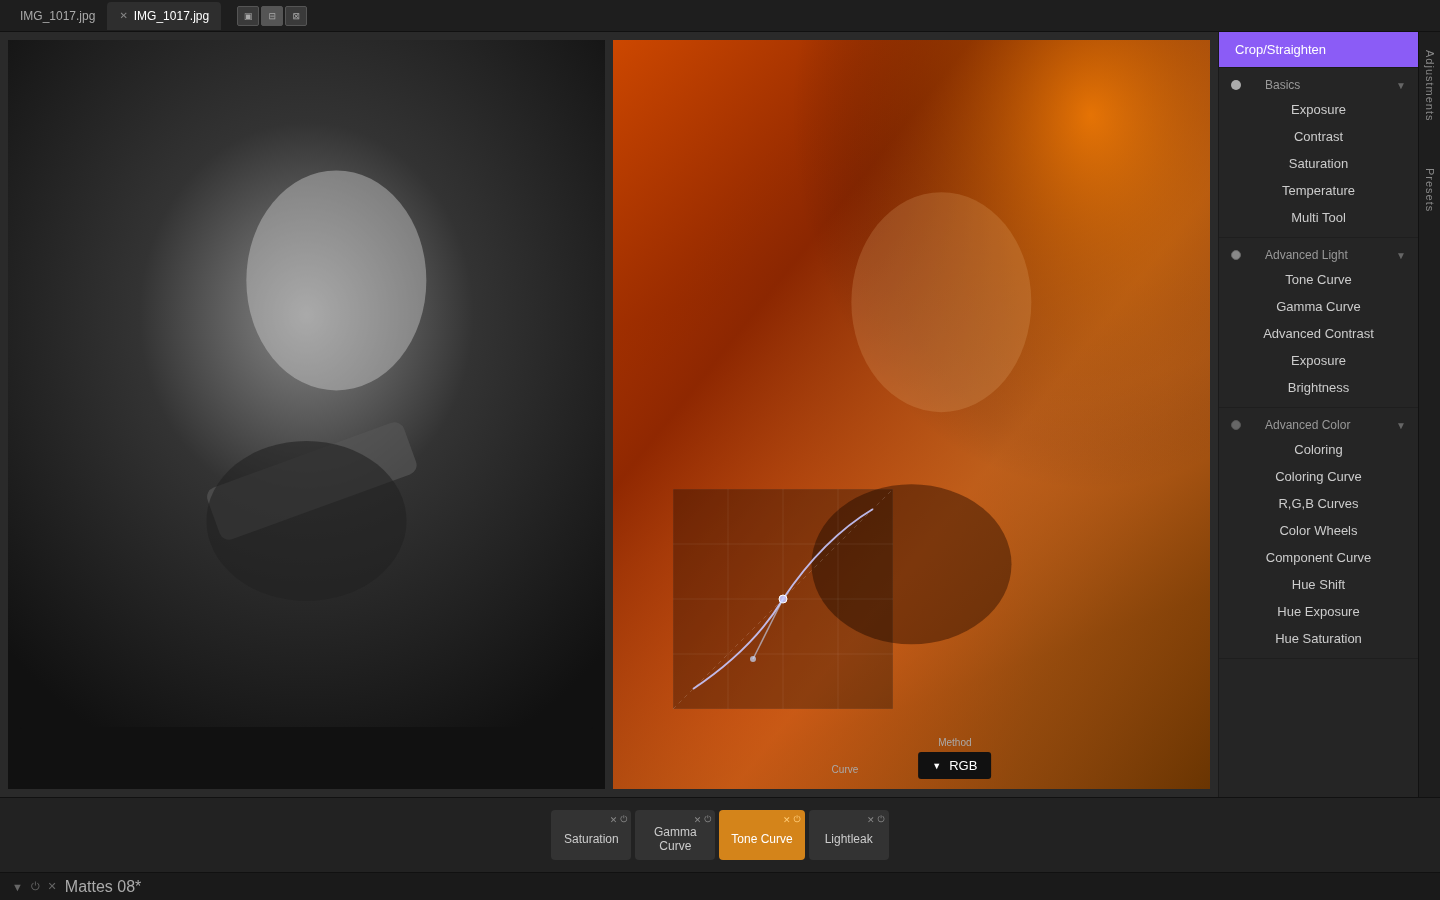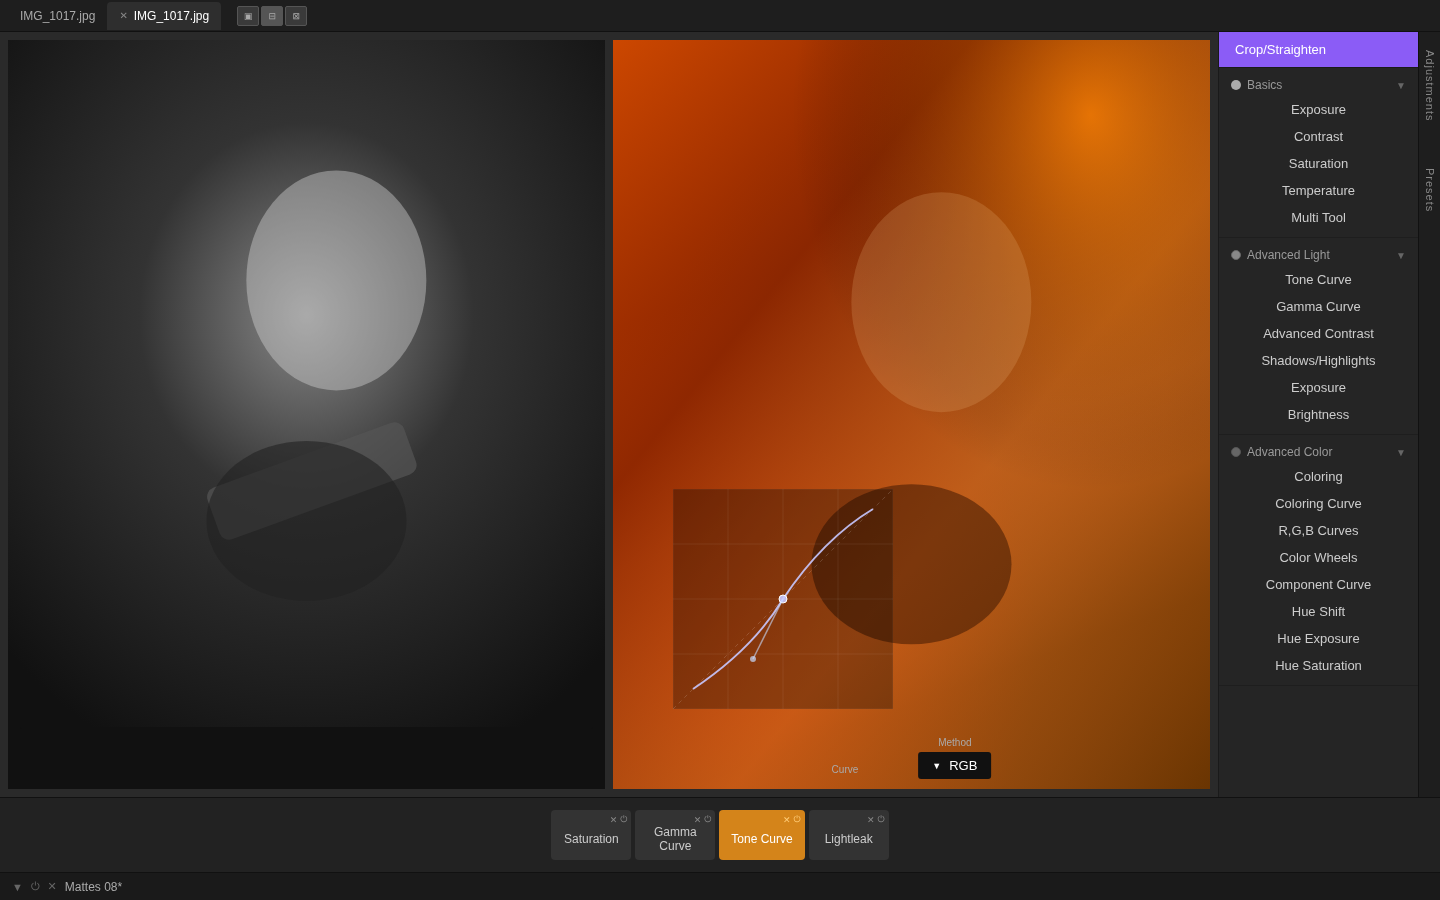--- a/index.html
+++ b/index.html
@@ -187,7 +187,7 @@
       padding: 4px 12px;
       color: #999;
       font-size: 12px;
-      gap: 6px;
+      gap: 24px;
     }
 
     .section-header .dot {

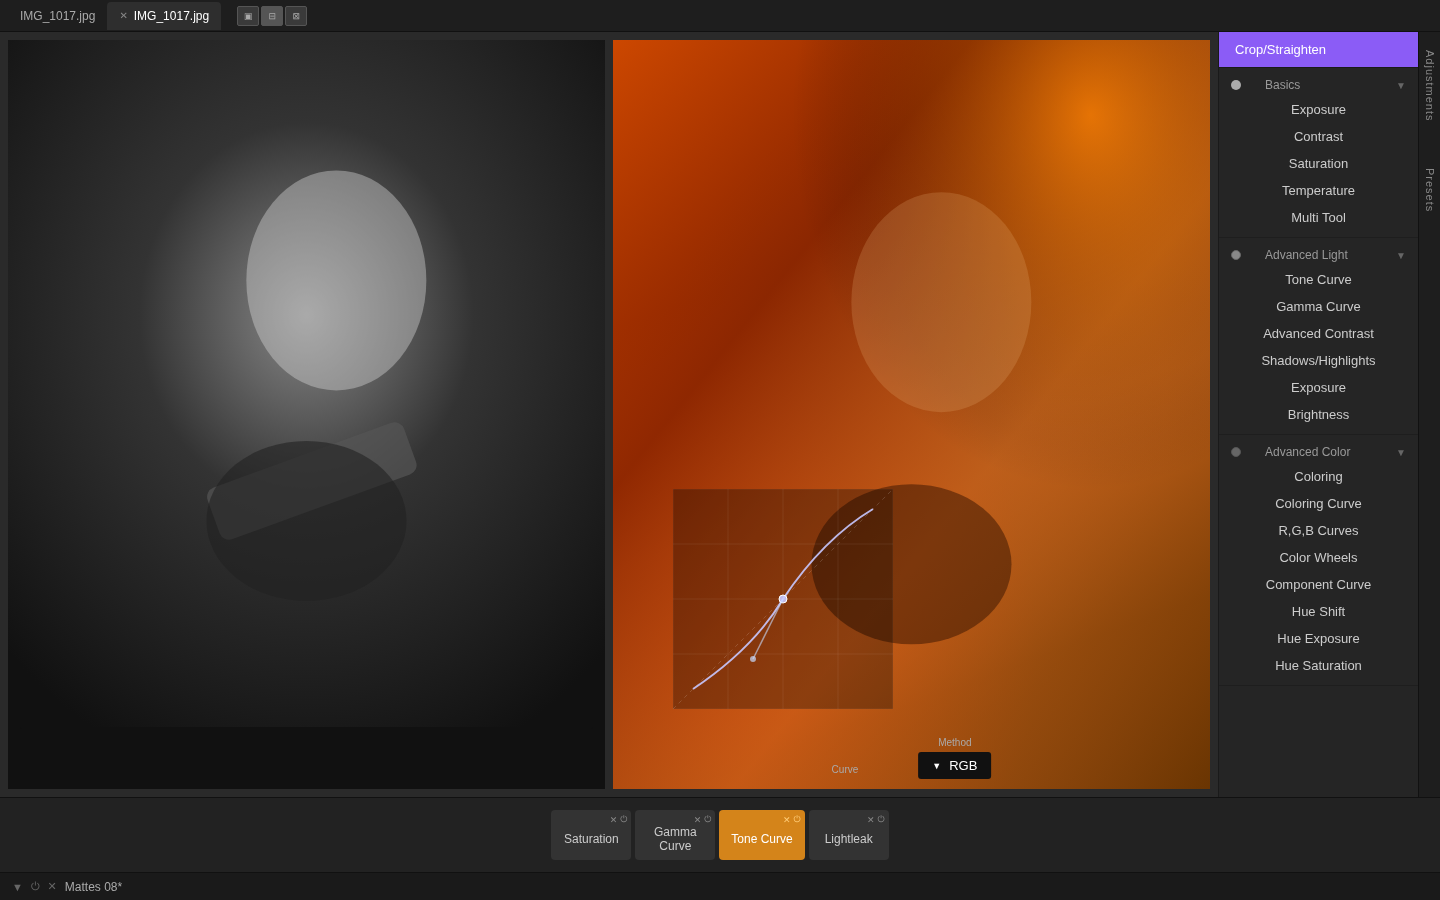--- a/index.html
+++ b/index.html
@@ -530,9 +530,6 @@
             <span>Advanced Contrast</span>
           </div>
         <div class="panel-item">
-            <span>Shadows/Highlights</span>
-          </div>
-        <div class="panel-item">
             <span>Exposure</span>
           </div>
         <div class="panel-item">

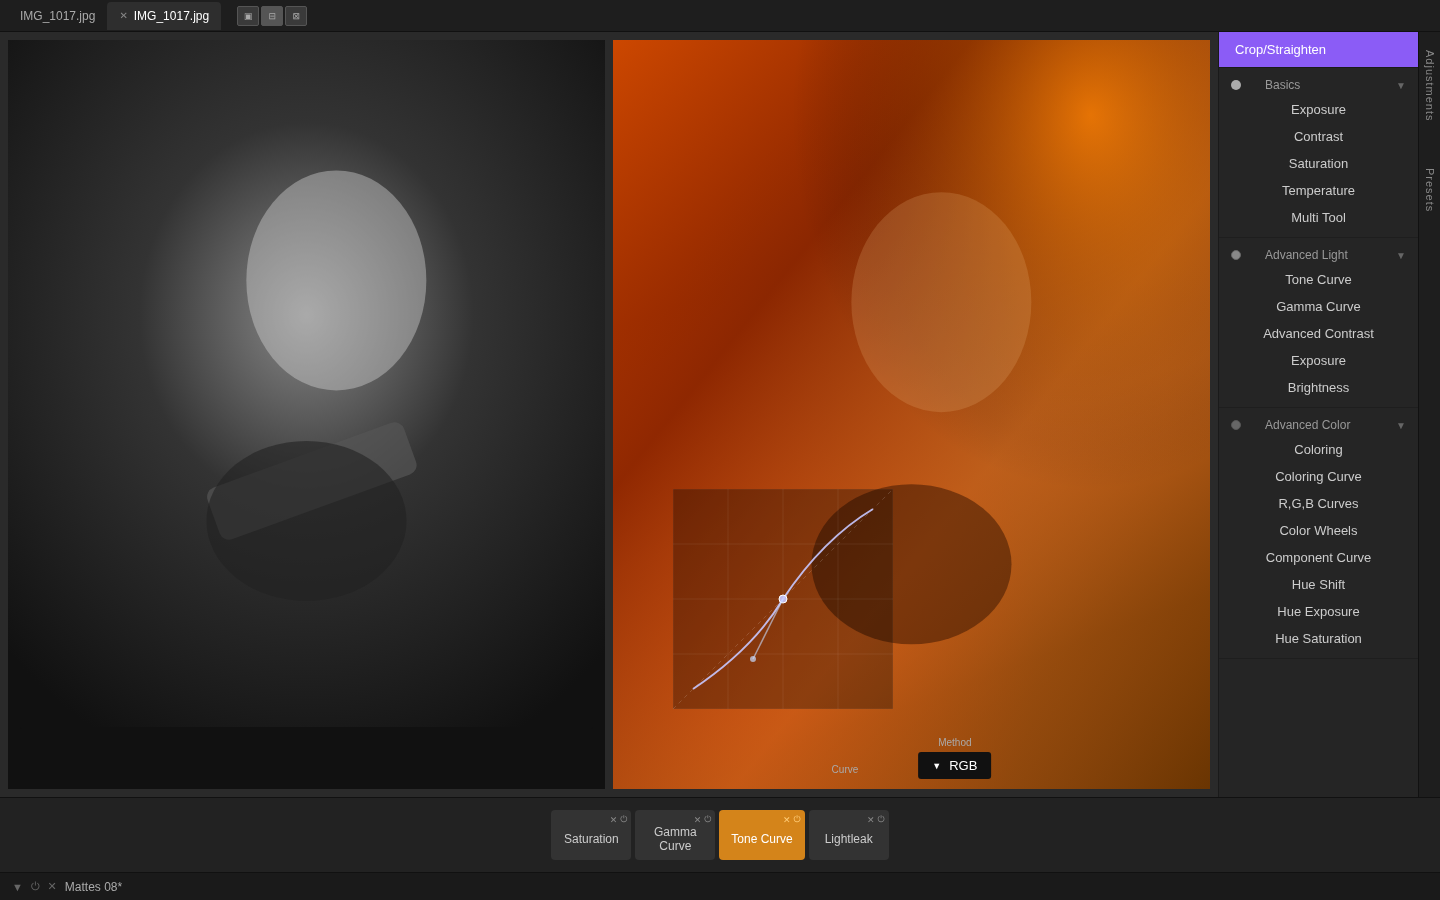--- a/index.html
+++ b/index.html
@@ -300,7 +300,7 @@
     }
 
     .status-label {
-      font-size: 12px;
+      font-size: 16px;
       color: #aaa;
     }
 

